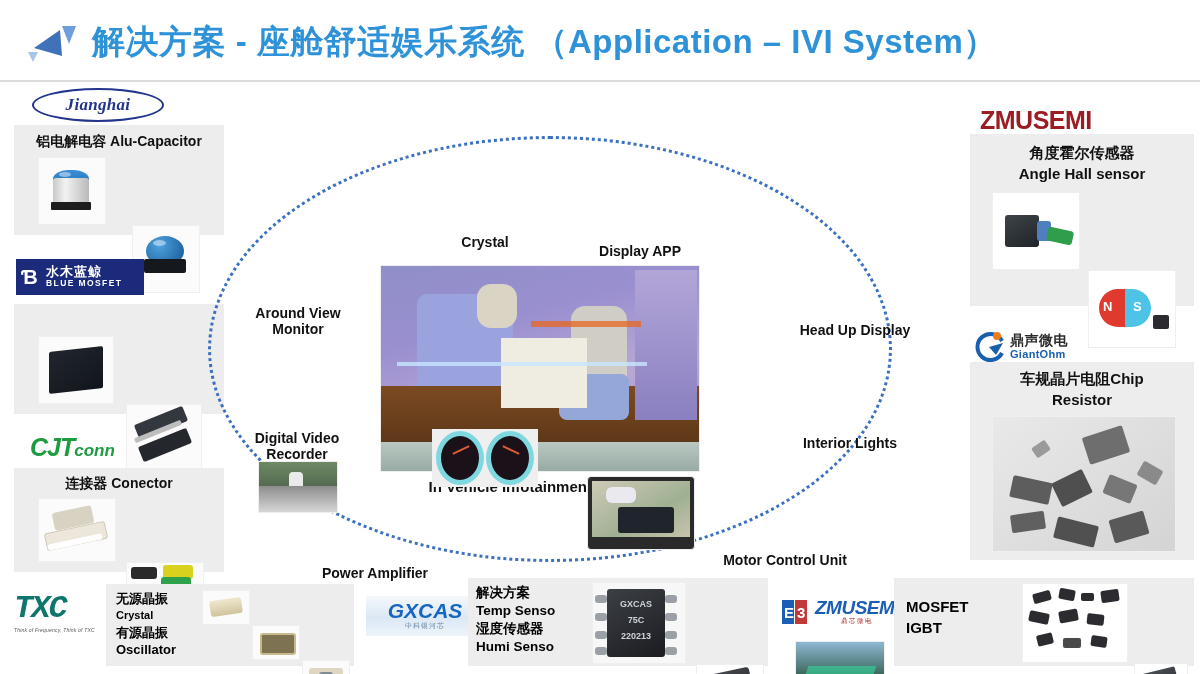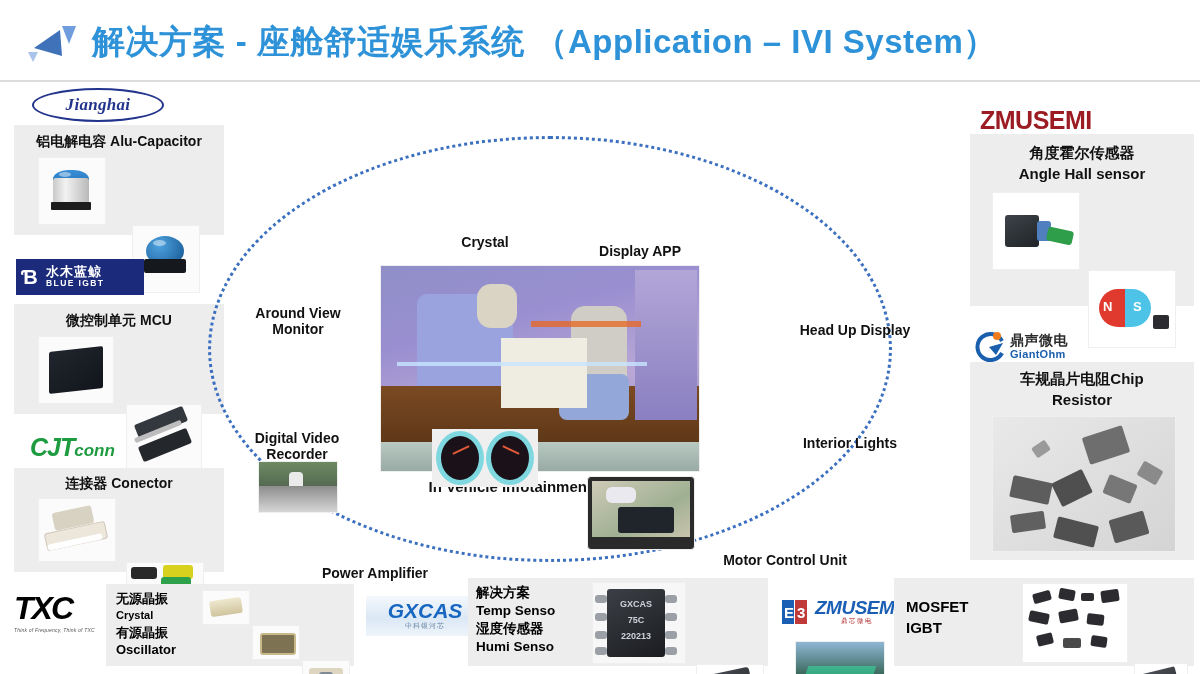--- a/index.html
+++ b/index.html
@@ -92,7 +92,7 @@
   <div class="bw-box">
     <span class="bw-mark">Ɓ</span>
     <span class="bw-cn">水木蓝鲸</span>
-    <span class="bw-en">BLUE IGBT</span>
+    <span class="bw-en">BLUE MOSFET</span>
   </div>
 </div>
 <div class="abs card" style="left:14px;top:304px;width:210px;height:110px;">

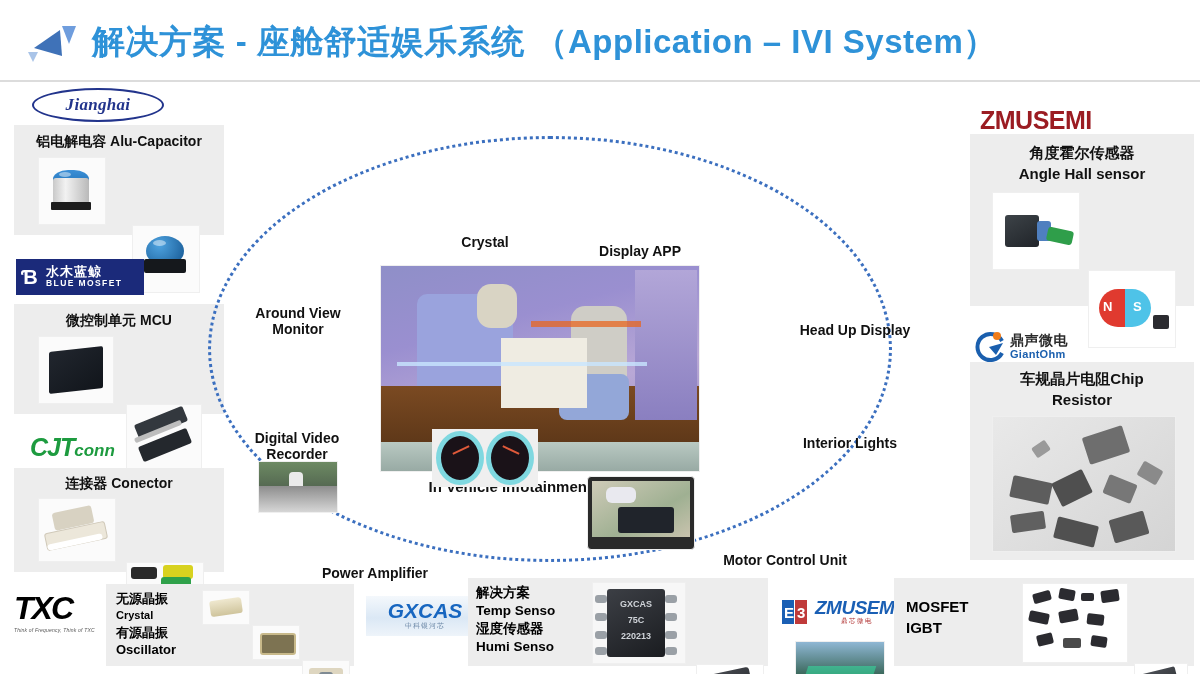--- a/index.html
+++ b/index.html
@@ -96,7 +96,6 @@
   </div>
 </div>
 <div class="abs card" style="left:14px;top:304px;width:210px;height:110px;">
-  <div class="card-title abs" style="left:0;top:8px;width:210px;font-size:14px;">微控制单元 MCU</div>
   <div class="photo abs" style="left:24px;top:32px;width:74px;height:66px;">
     <div class="chipblk" style="left:10px;top:12px;width:54px;height:42px;background:linear-gradient(145deg,#21262e,#11151b);transform:skewY(-6deg);"></div>
   </div>

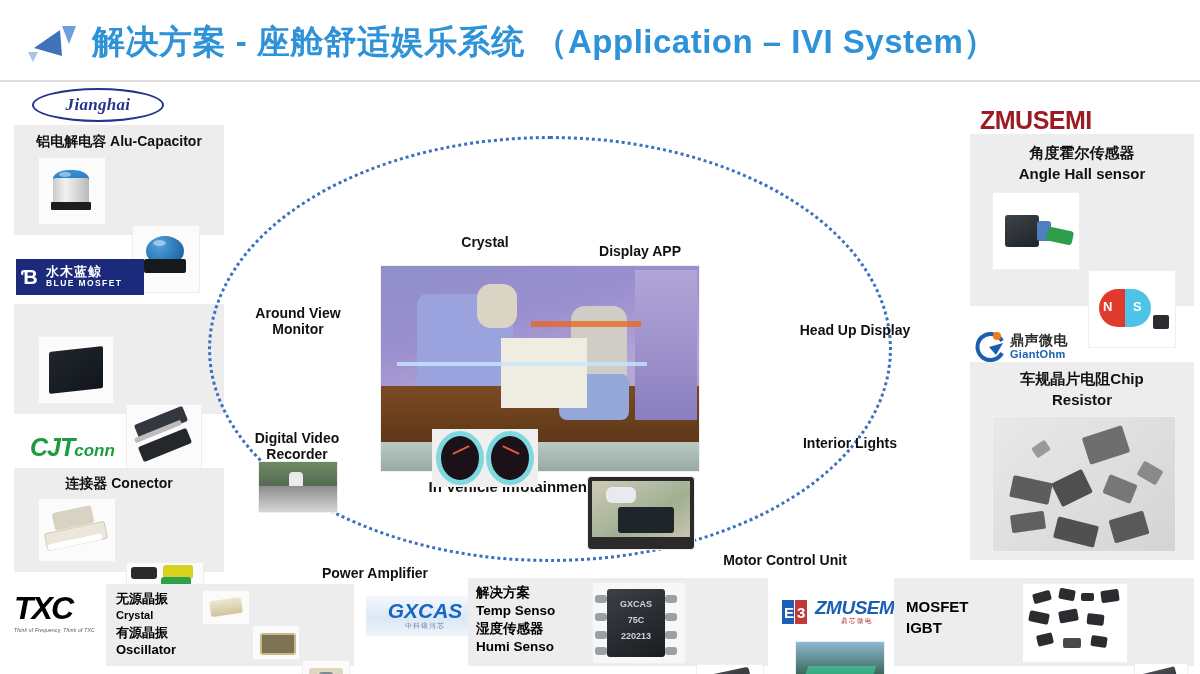--- a/index.html
+++ b/index.html
@@ -33,7 +33,7 @@
       font-size:20px;font-weight:bold;line-height:22px;}
   .cjt{font-style:italic;font-weight:bold;color:#1d9b3f;letter-spacing:-1px;}
   .cjt-sub{font-size:5.5px;color:#1d9b3f;letter-spacing:.8px;font-style:normal;font-weight:bold;}
-  .txc{font-weight:bold;font-style:italic;color:#000000;letter-spacing:-2px;}
+  .txc{font-weight:bold;font-style:italic;color:#0f766e;letter-spacing:-2px;font-family:Liberation Mono, monospace;}
   .txc-sub{font-size:5px;color:#555;letter-spacing:.2px;font-style:italic;font-weight:normal;}
   .conntek{font-weight:bold;font-size:25px;letter-spacing:-.5px;}
   .gxcas-box{width:118px;height:40px;background:linear-gradient(180deg,#f4f8fc 0%,#dbe8f5 55%,#eef4fa 100%);

